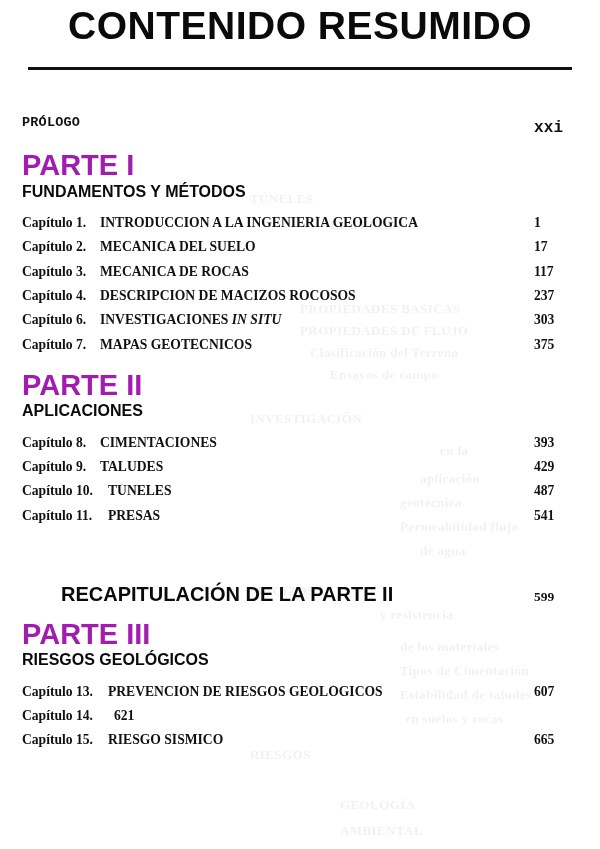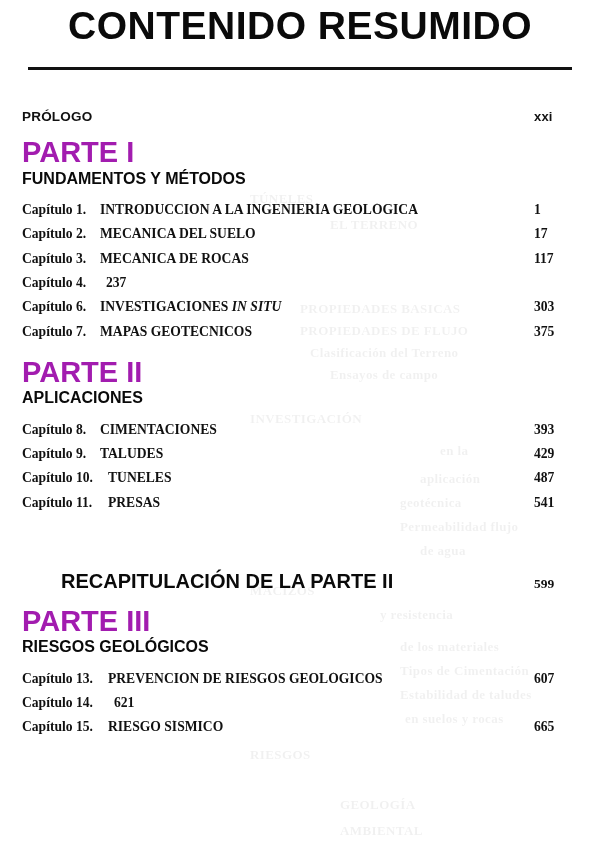--- a/index.html
+++ b/index.html
@@ -46,7 +46,7 @@
     display: flex;
     align-items: center;
     margin-top: 39px;
-    font-family: Liberation Sans, sans-serif;
+    font-family: Liberation Mono, monospace;
     font-weight: bold;
     font-size: 13.5px;
     letter-spacing: 0.2px;

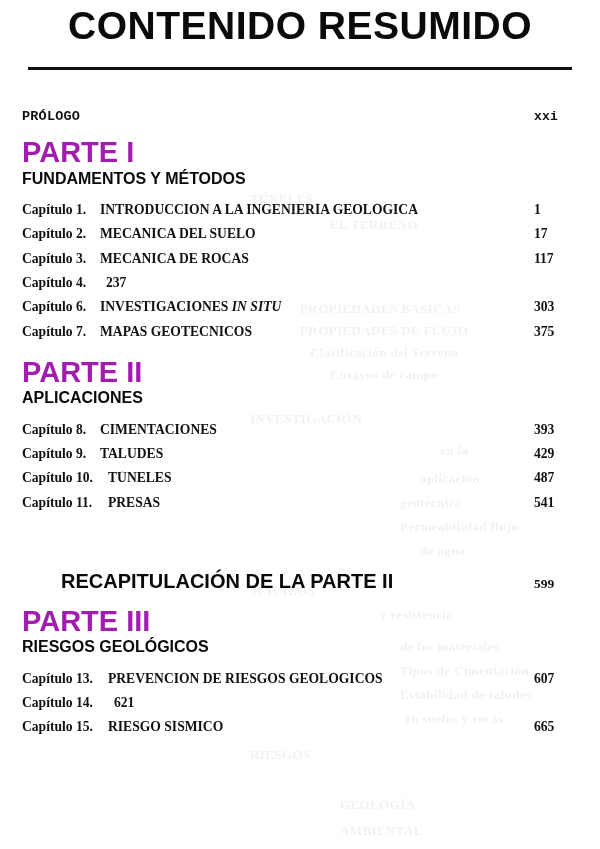--- a/index.html
+++ b/index.html
@@ -57,9 +57,10 @@
   .prologue-row .page-num {
     flex: 0 0 auto;
     font-weight: bold;
-    font-size: 13px;
+    font-size: 16px;
     width: 44px;
     text-align: left;
+    margin-top: 10px;
   }
 
   

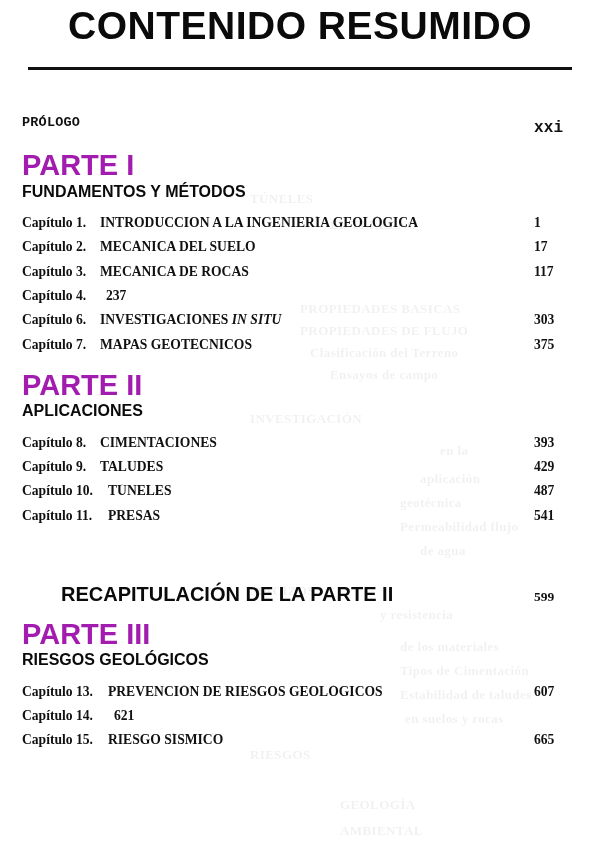--- a/index.html
+++ b/index.html
@@ -216,6 +216,7 @@
     </div>
     <div class="entry">
       <span class="chapter">Capítulo 4.</span>
+      <span class="ch-title">DESCRIPCIÓN DE MACIZOS ROCOSOS</span>
       <span class="page-num">237</span>
     </div>
     <div class="entry">

